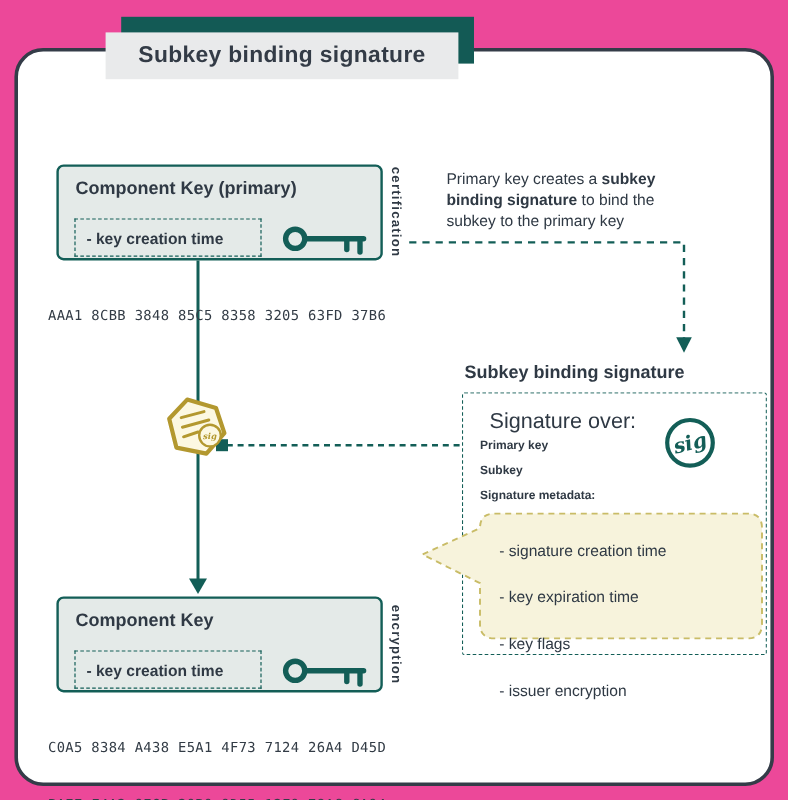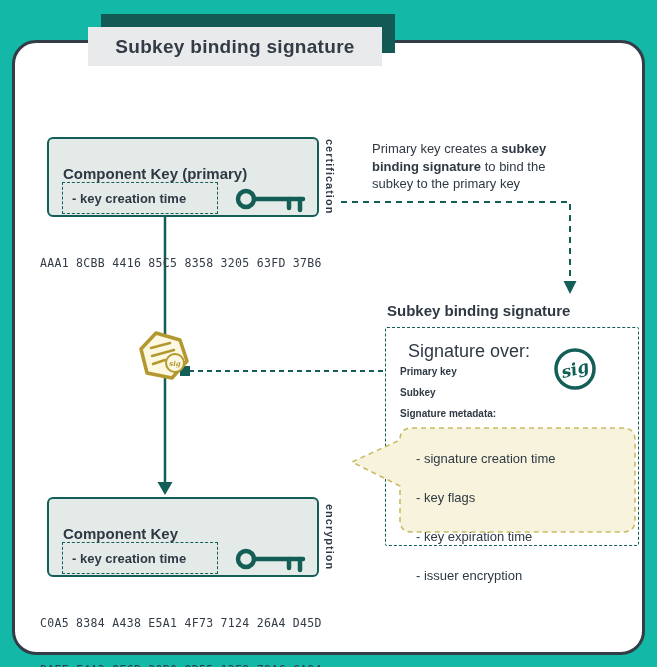--- a/index.html
+++ b/index.html
@@ -4,7 +4,7 @@
 <style>
   * { margin:0; padding:0; box-sizing:border-box; }
   body { background:#ffffff; font-family:"Liberation Sans", sans-serif; }
-  .canvas { position:relative; width:657px; height:667px; background:#14b8a6; overflow:hidden; }
+  .canvas { position:relative; width:657px; height:667px; background:#ec4899; overflow:hidden; }
   .abs { position:absolute; }
 
   .frame { border:3px solid #343c48; border-radius:24px; background:#ffffff; }

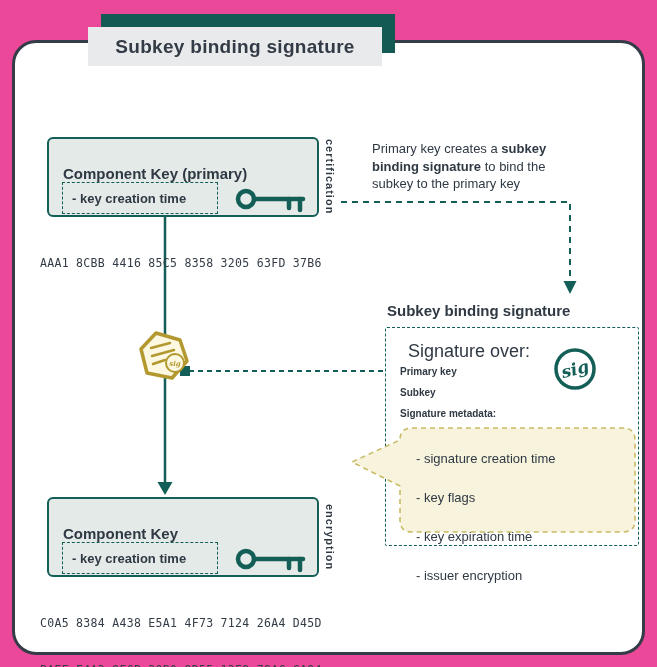--- a/index.html
+++ b/index.html
@@ -14,7 +14,7 @@
             font-size:19px; font-weight:600; color:#333b46; letter-spacing:.3px; }
 
   .keybox { border:2px solid #135e57; border-radius:6px; background:#e4eae8; }
-  .keybox-title { position:absolute; left:14px; top:10px; font-size:15px; font-weight:600; color:#2f3944;margin-top:16px; }
+  .keybox-title { position:absolute; left:14px; top:10px; font-size:15px; font-weight:600; color:#2f3944; }
   .field { position:absolute; border:1.6px dashed #135e57; display:flex; align-items:center;
            padding-left:9px; font-size:13px; font-weight:700; color:#2f3944; }
 

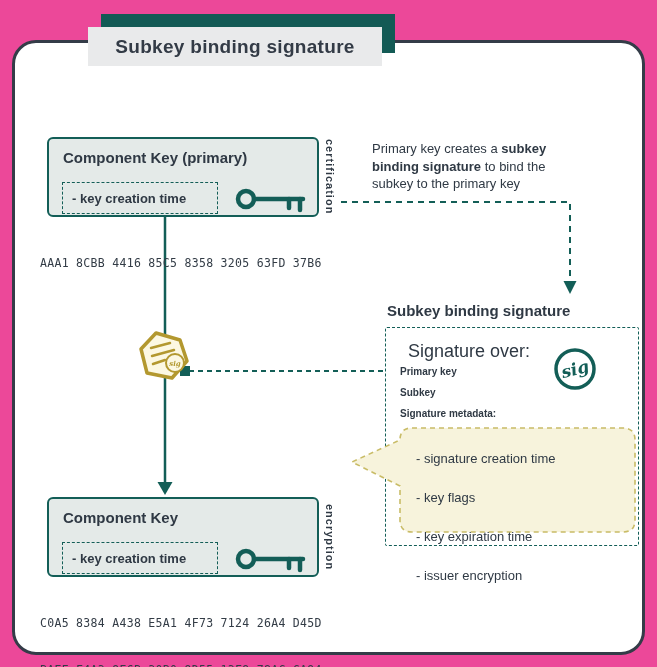--- a/index.html
+++ b/index.html
@@ -75,7 +75,7 @@
     <span>certification</span>
   </div>
   <div class="abs hex" style="left:40px; top:225px;">
-    <div>AAA1 8CBB 4416 85C5 8358 3205 63FD 37B6</div>
+    <div>AAA1 8CBB 3848 85C5 8358 3205 63FD 37B6</div>
   </div>
 
   <div class="abs annotation" style="left:372px; top:140px; width:266px;">

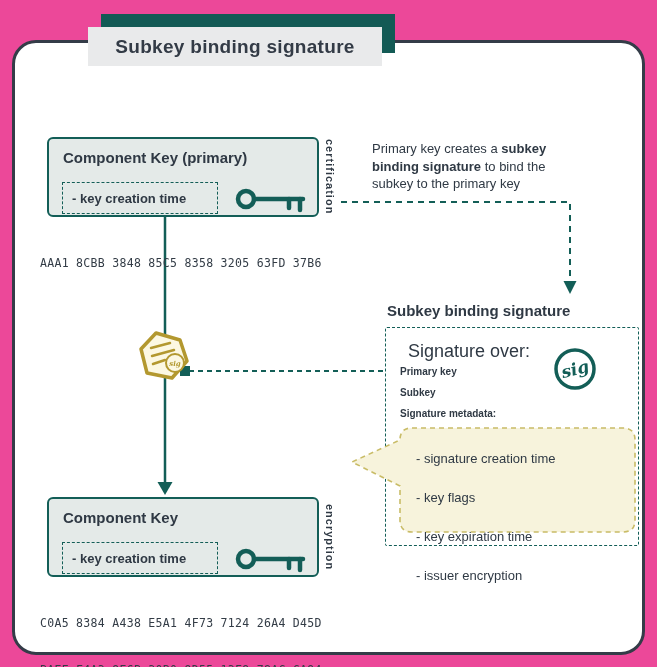--- a/index.html
+++ b/index.html
@@ -101,8 +101,8 @@
 
   <div class="abs meta-items" style="left:416px; top:432px;">
     <div>- signature creation time</div>
+    <div>- key expiration time</div>
     <div>- key flags</div>
-    <div>- key expiration time</div>
     <div>- issuer encryption</div>
   </div>
 

